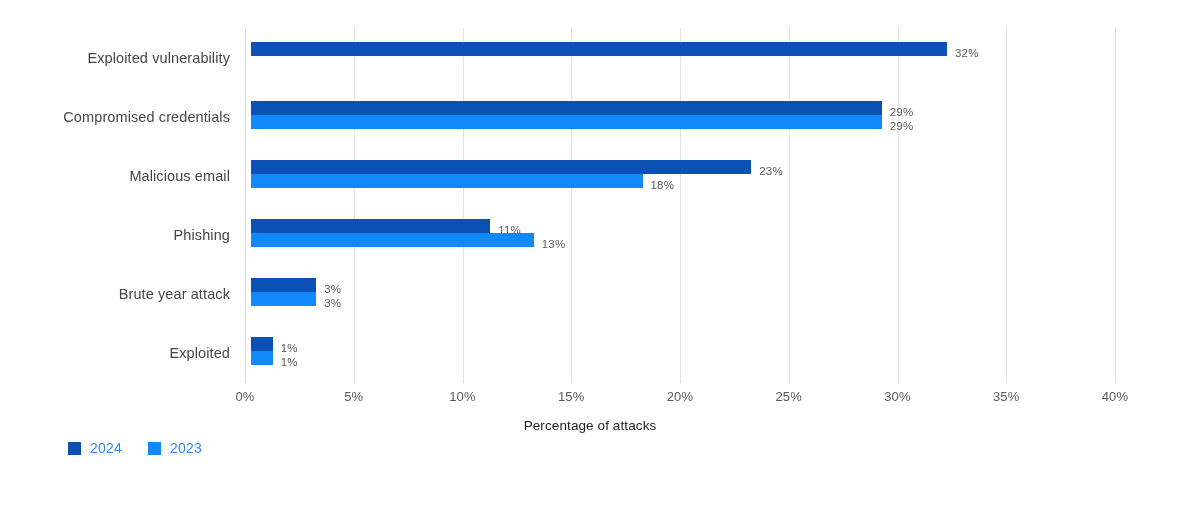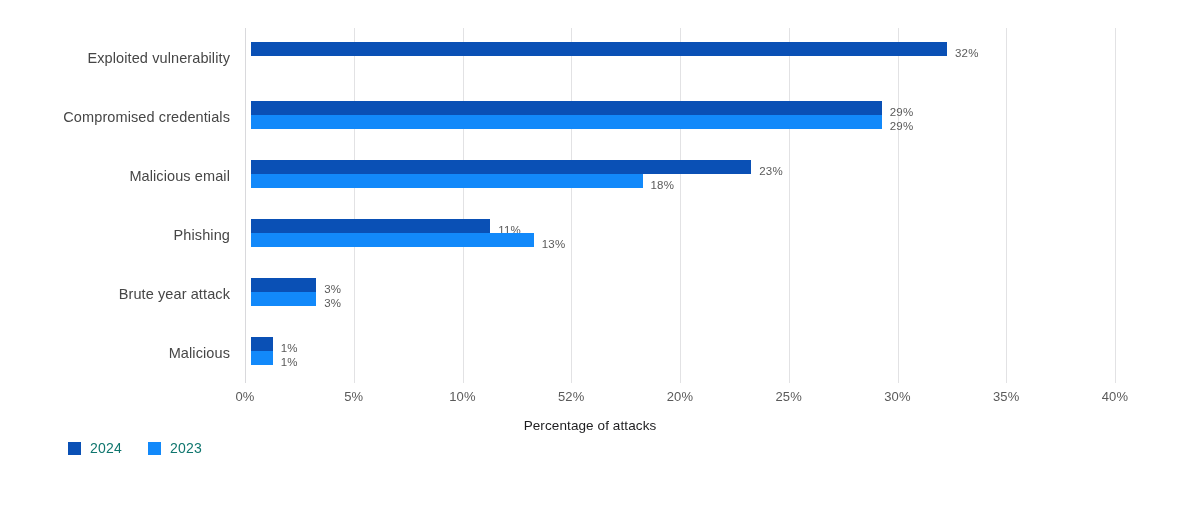--- a/index.html
+++ b/index.html
@@ -241,7 +241,7 @@
           </div>
         </div>
         <div class="cat-row" style="top: 295px;">
-          <div class="cat-label">Malicious</div>
+          <div class="cat-label">Exploited</div>
           <div class="bar-wrap series-0">
             <div class="bar c2024" style="width: 21.75px;"></div>
             <span class="bar-value" style="left: 21.75px;">1%</span>

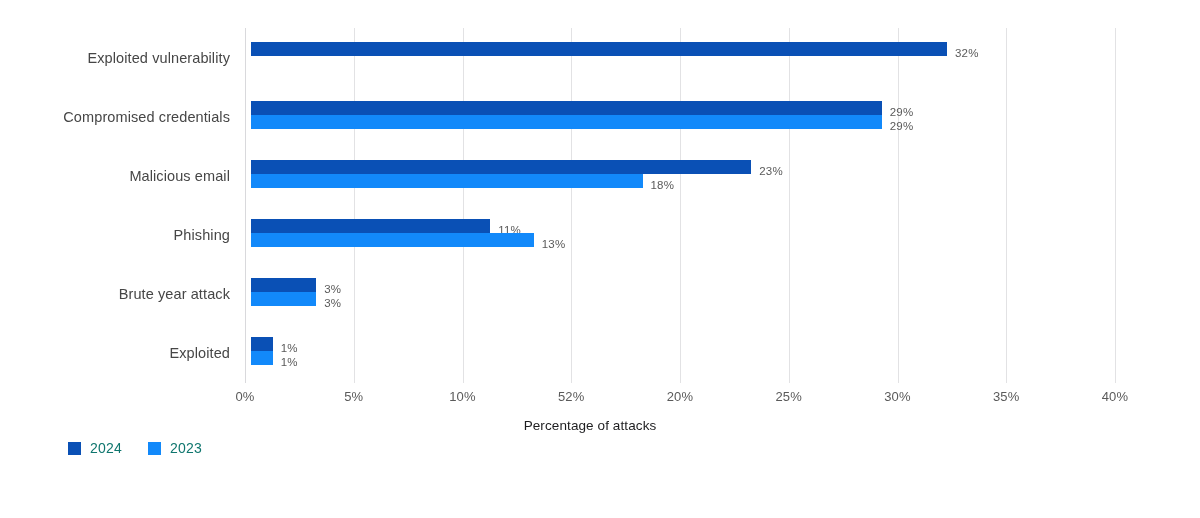--- a/index.html
+++ b/index.html
@@ -258,7 +258,7 @@
       <div class="x-tick" style="left: 0px;">0%</div>
       <div class="x-tick" style="left: 108.75px;">5%</div>
       <div class="x-tick" style="left: 217.5px;">10%</div>
-      <div class="x-tick" style="left: 326.25px;">52%</div>
+      <div class="x-tick" style="left: 326.25px;">15%</div>
       <div class="x-tick" style="left: 435px;">20%</div>
       <div class="x-tick" style="left: 543.75px;">25%</div>
       <div class="x-tick" style="left: 652.5px;">30%</div>

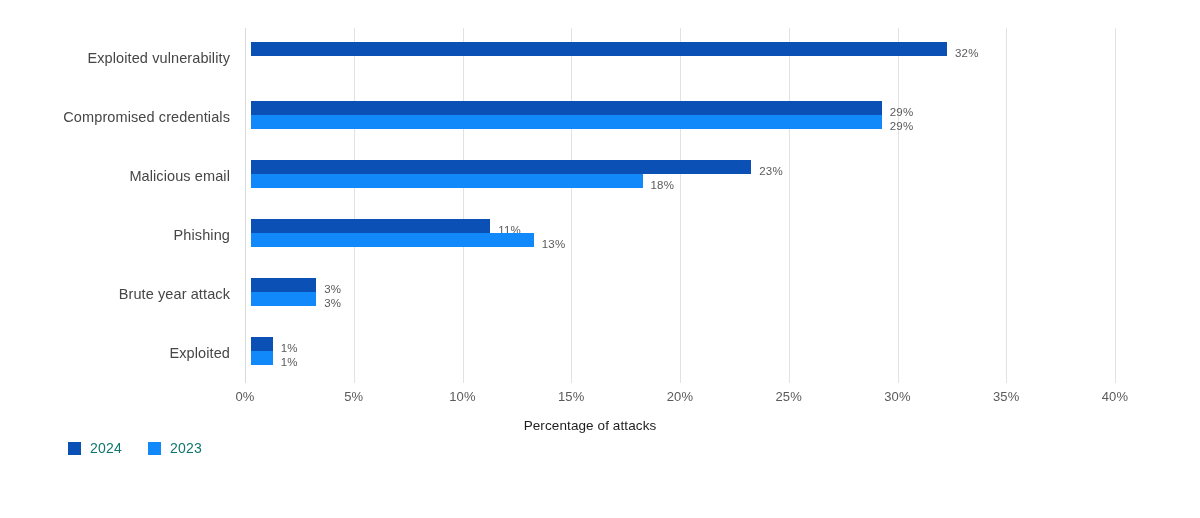--- a/index.html
+++ b/index.html
@@ -156,7 +156,7 @@
   .legend-swatch.c2023 { background: #1289fa; }
   .legend-label {
     font-size: 14px;
-    color: #0f766e;
+    color: #3b82f6;
     letter-spacing: 0.2px;
   }
 

